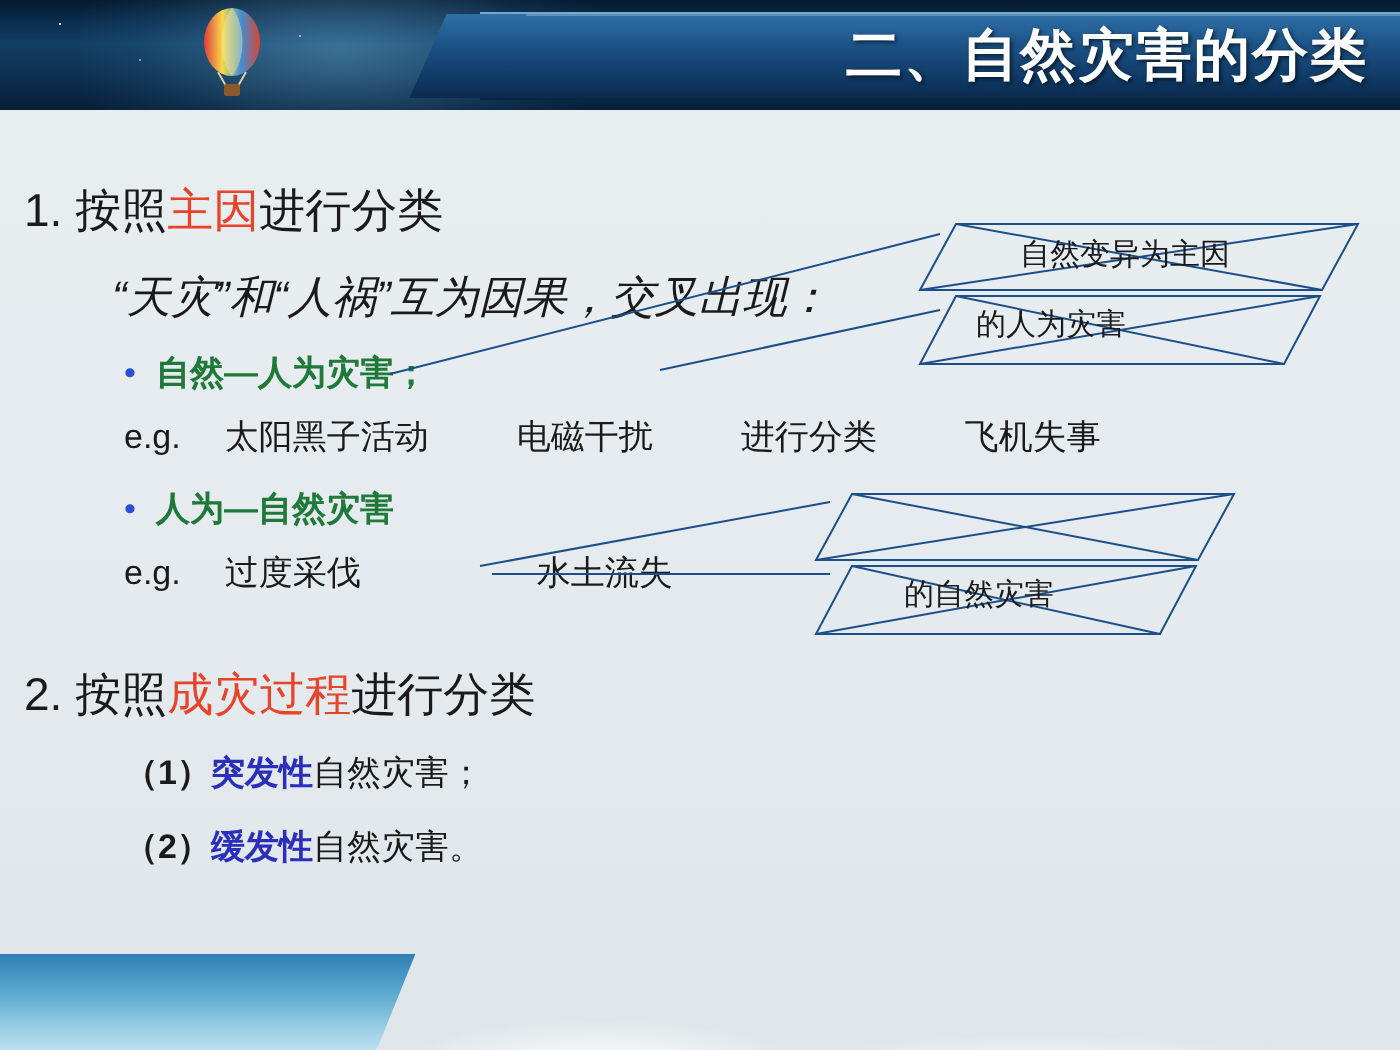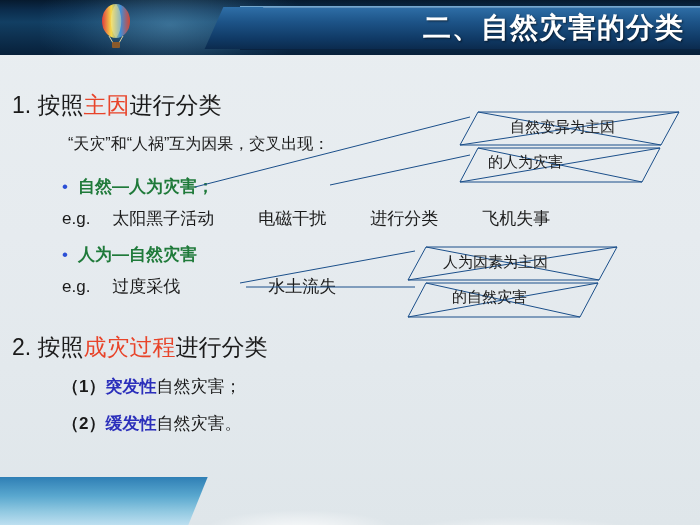--- a/index.html
+++ b/index.html
@@ -120,9 +120,10 @@
     color: #1a1a1a;
   }
   .quote-line {
-    left: 68px;
+    left: 56px;
     top: 79px;
-    font-size: 16px;
+    font-size: 22px;
+    font-style: italic;
   }
   .bullet {
     position: absolute;

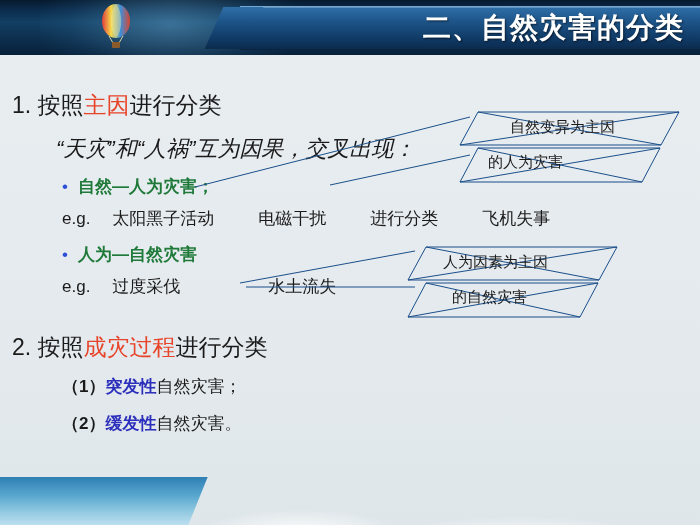--- a/index.html
+++ b/index.html
@@ -310,7 +310,6 @@
         <line x1="18" y1="38" x2="172" y2="72" stroke="#1b4f8a" stroke-width="1"></line>
         <line x1="190" y1="38" x2="0" y2="72" stroke="#1b4f8a" stroke-width="1"></line>
       </svg>
-      <div class="ctext t1">人为因素为主因</div>
       <div class="ctext t2">的自然灾害</div>
     </div>
 

